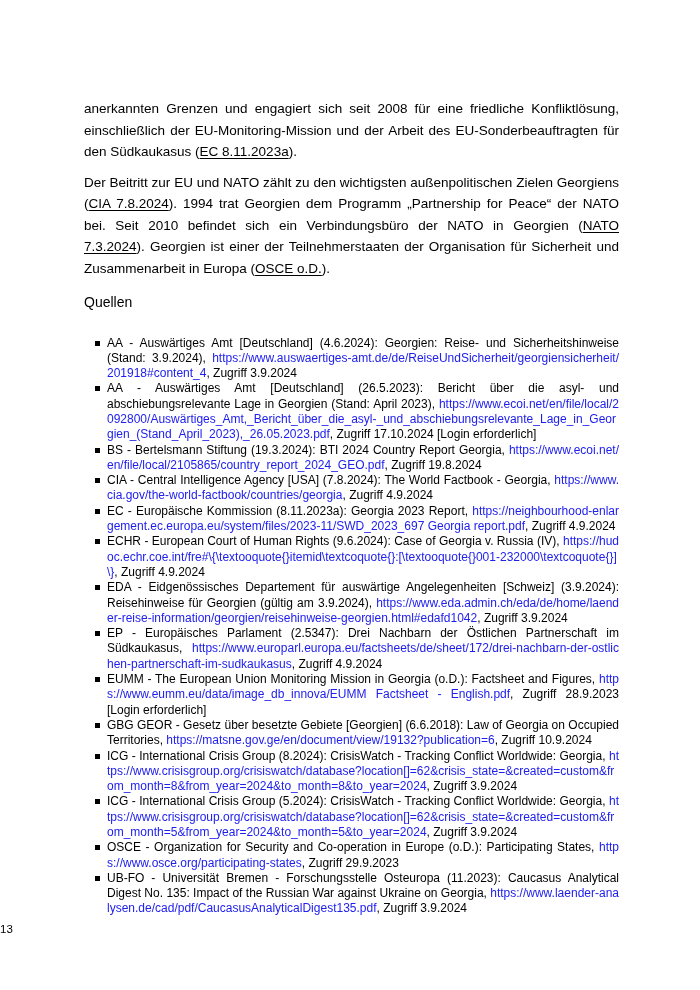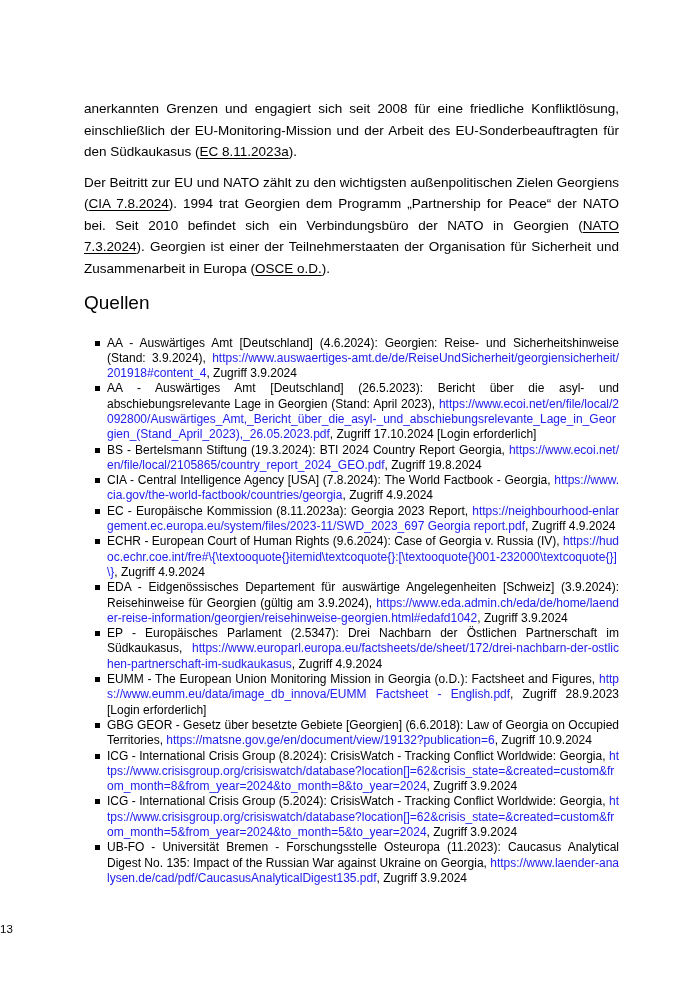--- a/index.html
+++ b/index.html
@@ -35,7 +35,7 @@
     cursor: pointer;
   }
   .quellen {
-    font-size: 19px;
+    font-size: 14px;
     line-height: 21.5px;
     margin: 13px 0 0 0;
   }

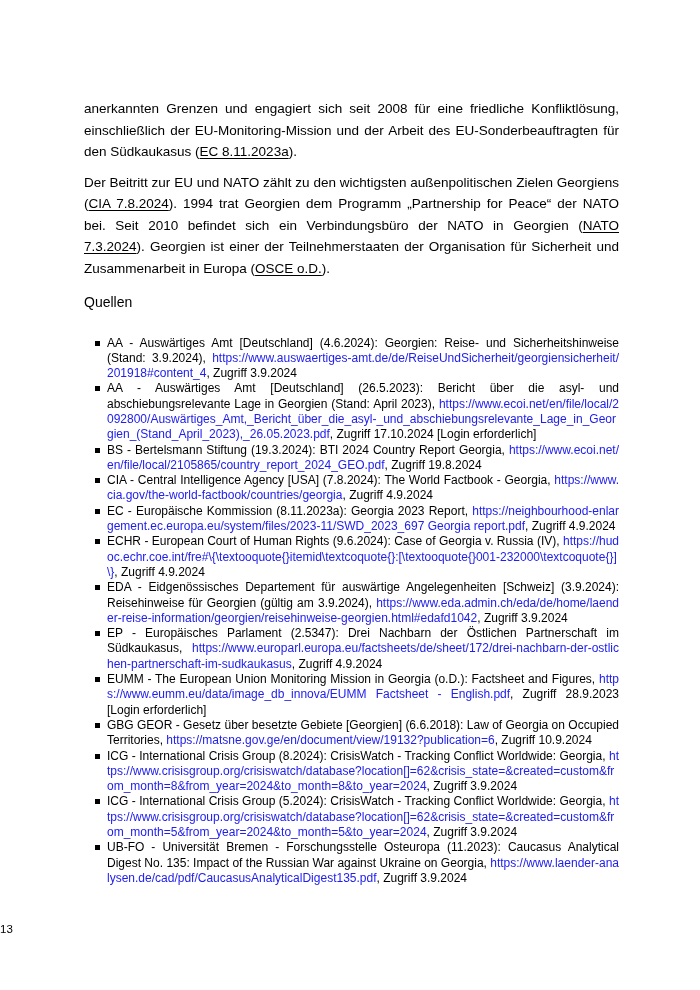--- a/index.html
+++ b/index.html
@@ -98,6 +98,7 @@
         <li><span>GBG GEOR - Gesetz über besetzte Gebiete [Georgien] (6.6.2018): Law of Georgia on Occupied Territories, </span><a class="url">https://matsne.gov.ge/en/document/view/19132?publication=6</a><span>, Zugriff 10.9.2024</span></li>
         <li><span>ICG - International Crisis Group (8.2024): CrisisWatch - Tracking Conflict Worldwide: Georgia, </span><a class="url">https://www.crisisgroup.org/crisiswatch/database?location[]=62&amp;crisis_state=&amp;created=custom&amp;from_month=8&amp;from_year=2024&amp;to_month=8&amp;to_year=2024</a><span>, Zugriff 3.9.2024</span></li>
         <li><span>ICG - International Crisis Group (5.2024): CrisisWatch - Tracking Conflict Worldwide: Georgia, </span><a class="url">https://www.crisisgroup.org/crisiswatch/database?location[]=62&amp;crisis_state=&amp;created=custom&amp;from_month=5&amp;from_year=2024&amp;to_month=5&amp;to_year=2024</a><span>, Zugriff 3.9.2024</span></li>
+        <li><span>OSCE - Organization for Security and Co-operation in Europe (o.D.): Participating States, </span><a class="url">https://www.osce.org/participating-states</a><span>, Zugriff 29.9.2023</span></li>
         <li><span>UB-FO - Universität Bremen - Forschungsstelle Osteuropa (11.2023): Caucasus Analytical Digest No. 135: Impact of the Russian War against Ukraine on Georgia, </span><a class="url">https://www.laender-analysen.de/cad/pdf/CaucasusAnalyticalDigest135.pdf</a><span>, Zugriff 3.9.2024</span></li>
       </ul>
   </div>

